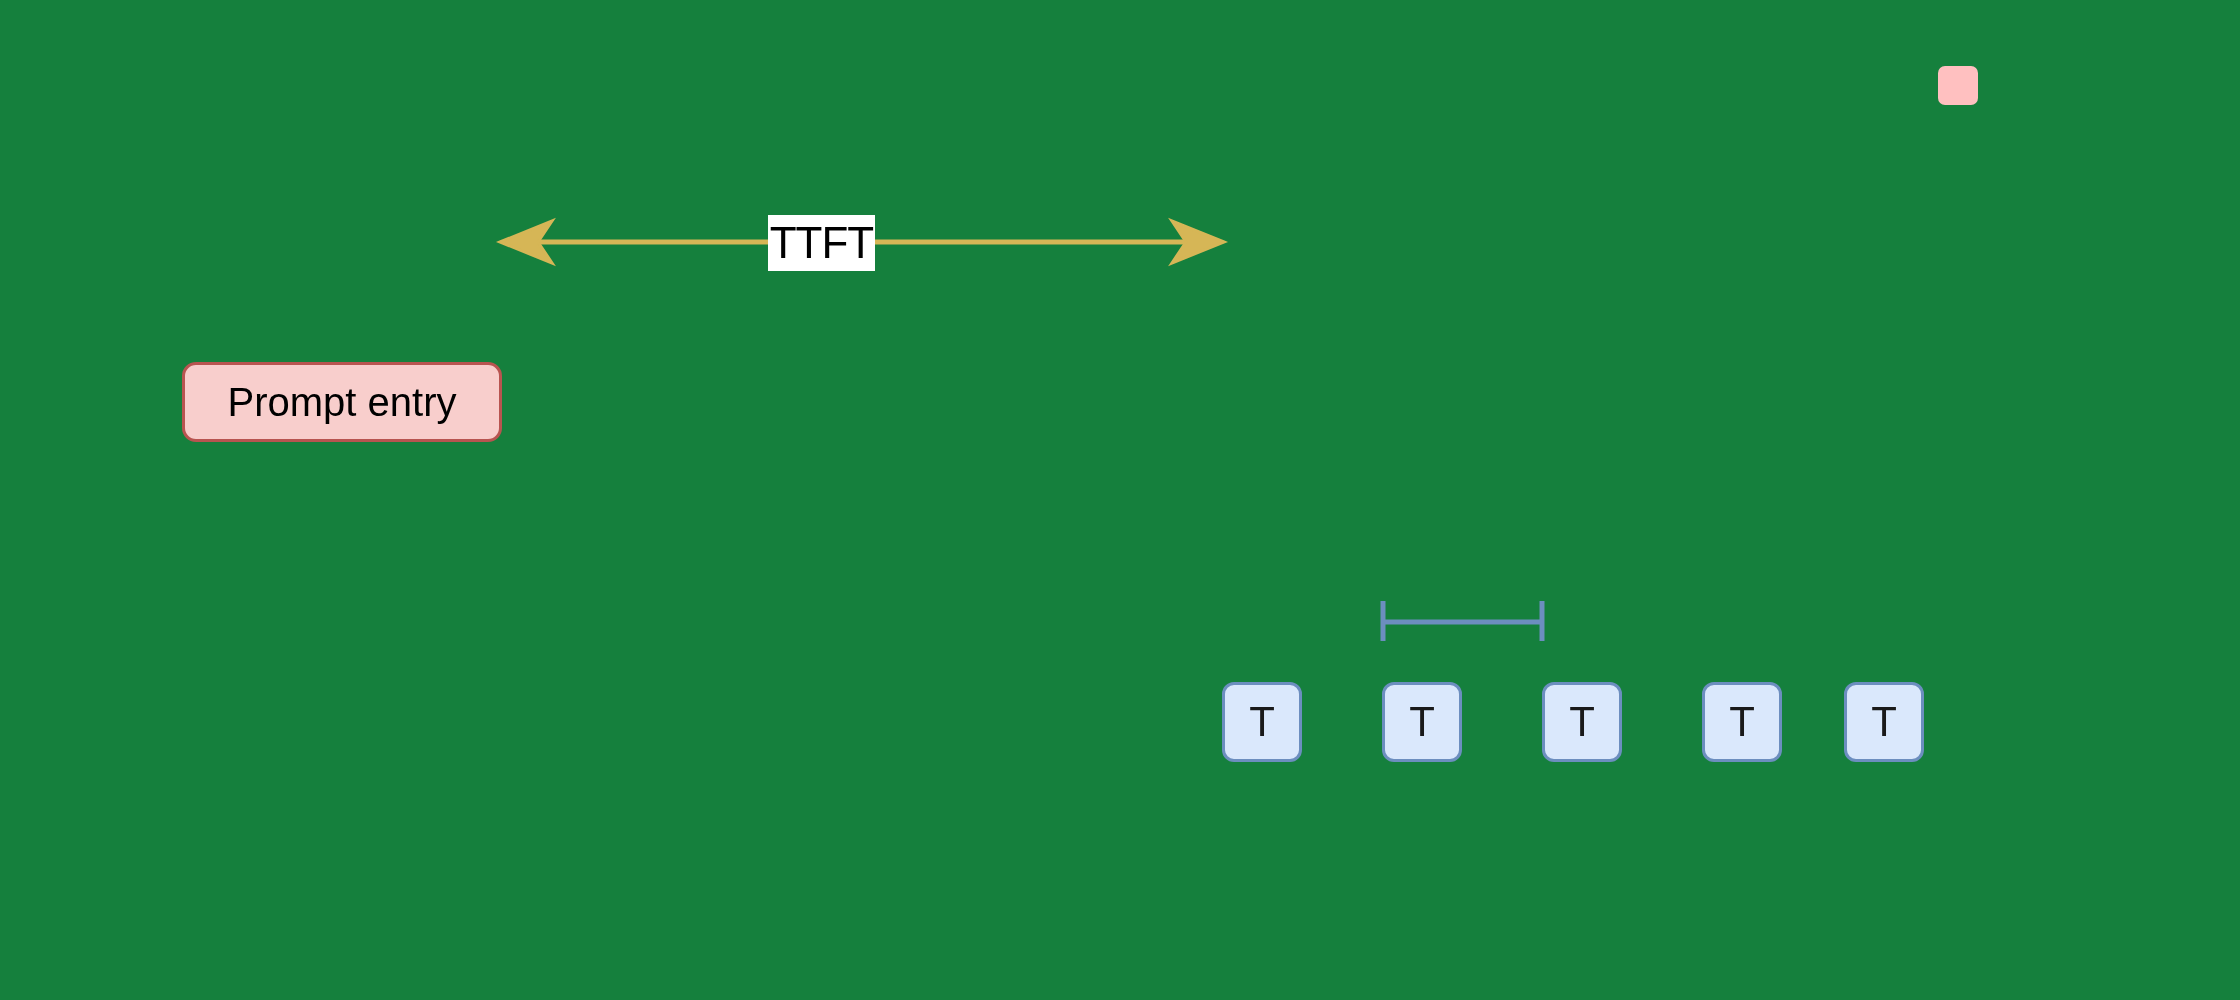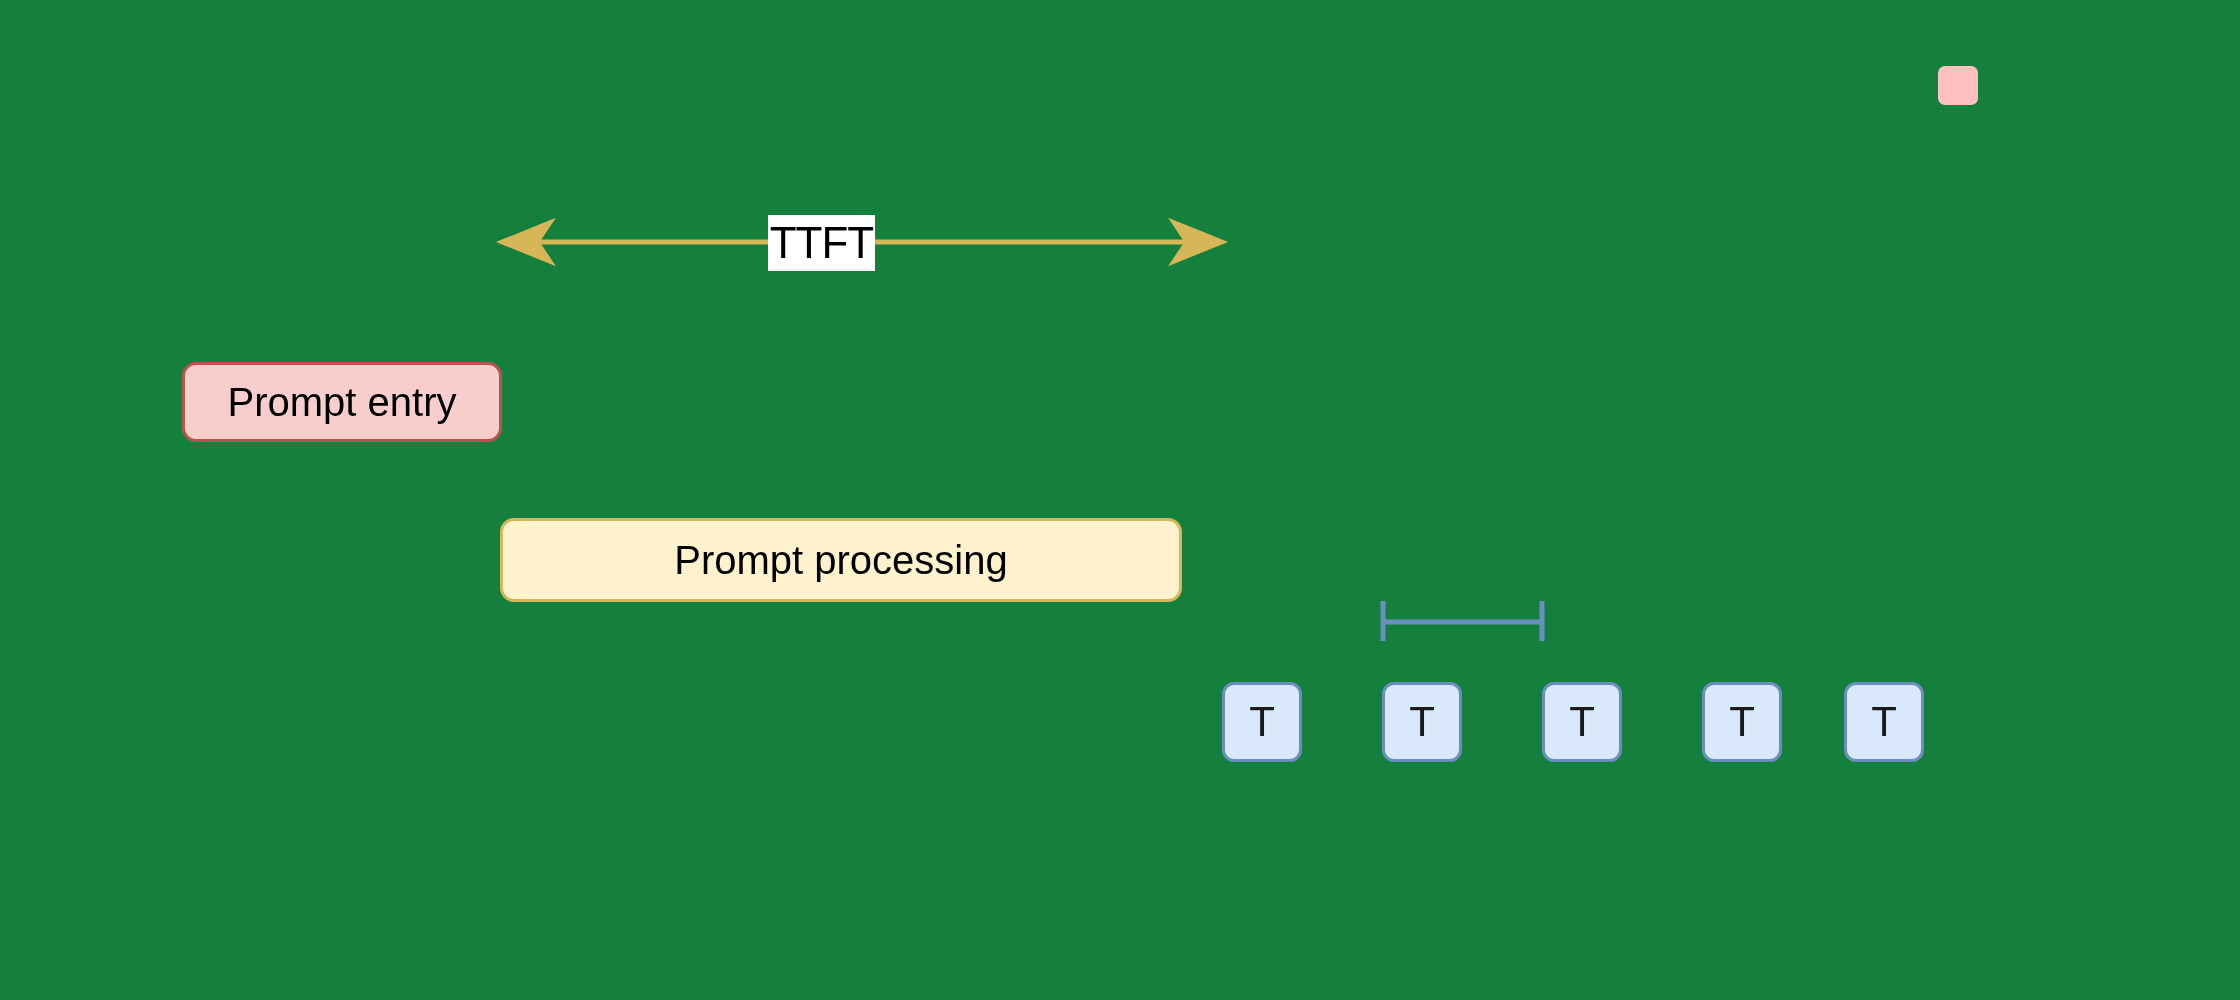--- a/index.html
+++ b/index.html
@@ -142,9 +142,6 @@
     <span>Prompt entry</span>
   </div>
 
-  <div class="node box-prompt-processing">
-    <span>Prompt processing</span>
-  </div>
 
   <svg class="tpot-bracket-svg" viewBox="0 0 184 54" width="184" height="54">
     <line x1="10" y1="28" x2="171" y2="28" stroke="#6c8ebf" stroke-width="5"></line>

